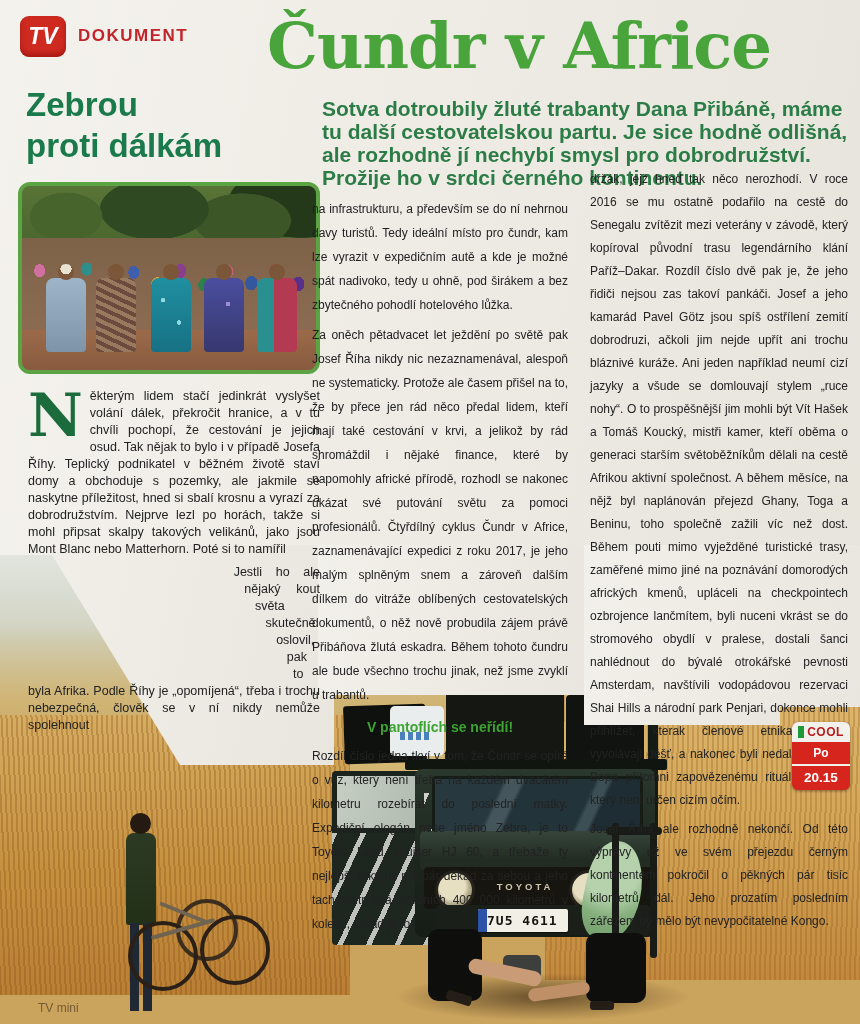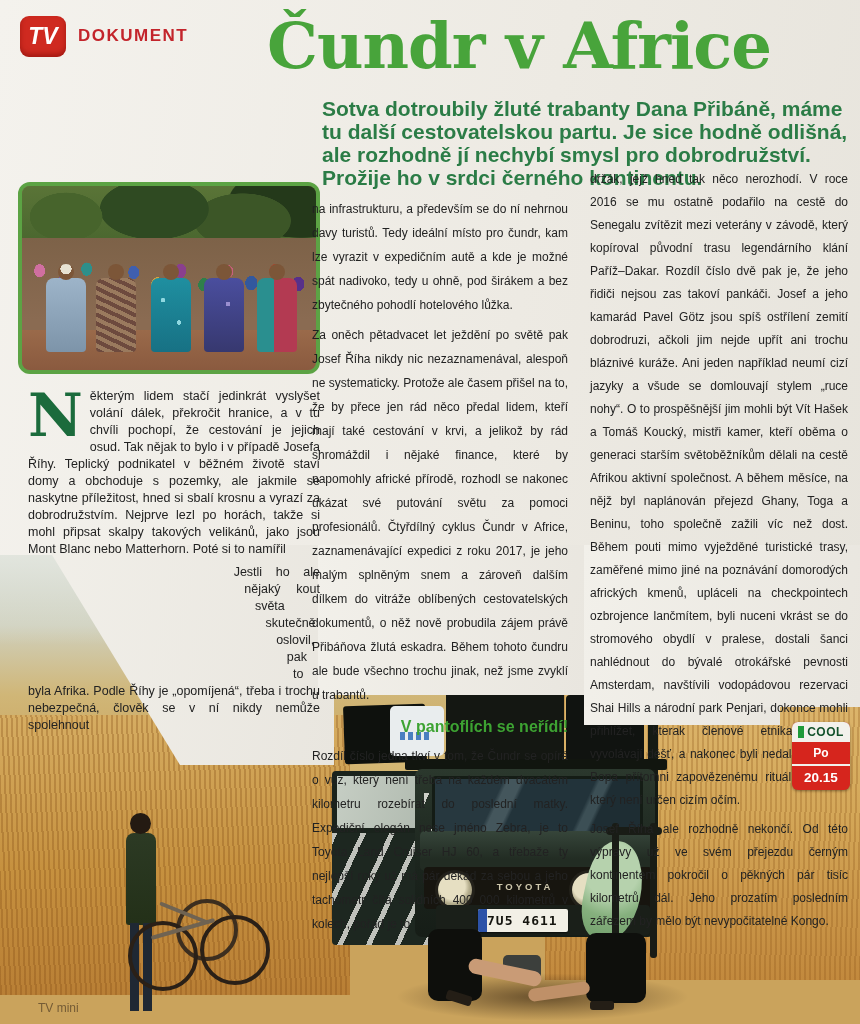--- a/index.html
+++ b/index.html
@@ -244,6 +244,10 @@
   <div class="tv-logo">TV</div>
   <div class="section-label">DOKUMENT</div>
   <div class="main-title">Čundr v Africe</div>
+  <div class="kicker">
+    <div>Zebrou</div>
+    <div>proti dálkám</div>
+  </div>
   <div class="lead">Sotva dotroubily žluté trabanty Dana Přibáně, máme tu další cestovatelskou partu. Je sice hodně odlišná, ale rozhodně jí nechybí smysl pro dobrodružství. Prožije ho v srdci černého kontinentu.</div>
 
   <div class="group-photo">

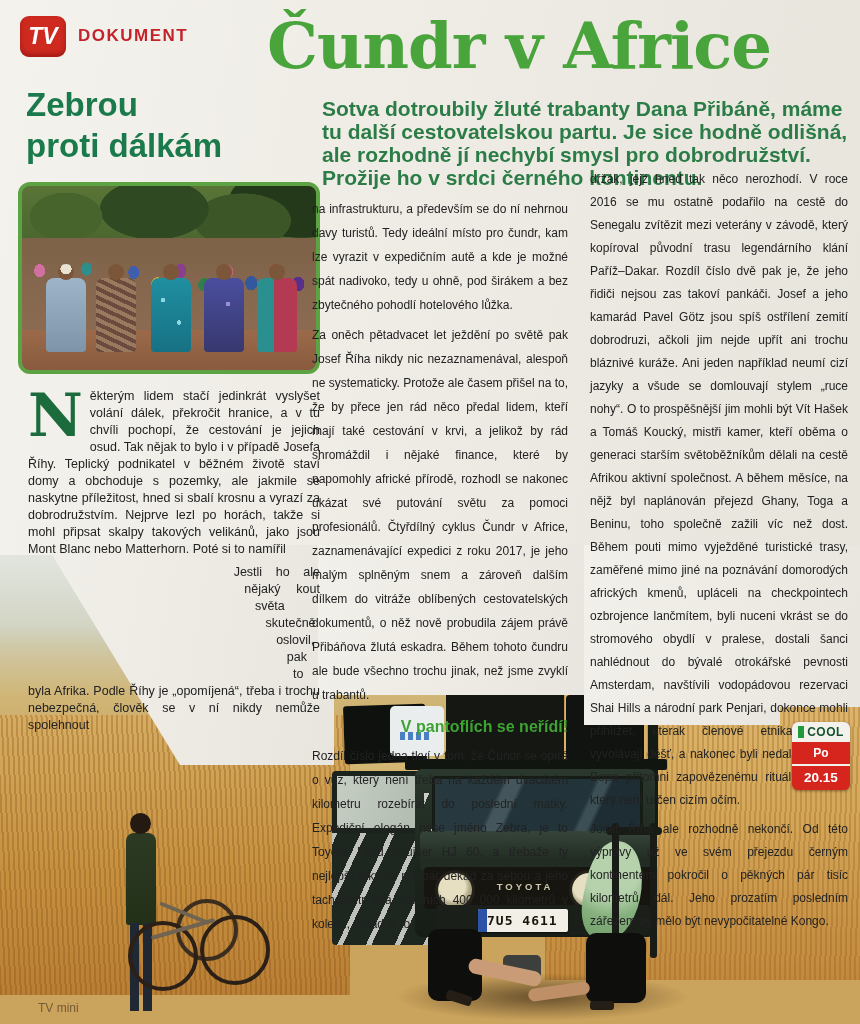--- a/index.html
+++ b/index.html
@@ -64,7 +64,7 @@
            line-height:50px;color:#1b6b3c;padding:2px 7px 0 0;}
   .ramp1{float:left;width:100px;height:78px;shape-outside:polygon(0 0,42px 0,100px 78px,0 78px);}
   .ramp2{float:left;width:165px;height:112px;shape-outside:polygon(0 0,95px 0,165px 112px,0 112px);}
-  .subhead{color:#3da332;font-weight:bold;font-size:16px;margin:8px 0 5px 0 !important;text-align:right;}
+  .subhead{color:#3da332;font-weight:bold;font-size:14px;margin:8px 0 5px 0 !important;text-align:center;}
   
   .panel{position:absolute;background:linear-gradient(100deg,#f2f0ea,#e9e6df);}
   .panel-col1{left:0;top:545px;width:334px;height:220px;

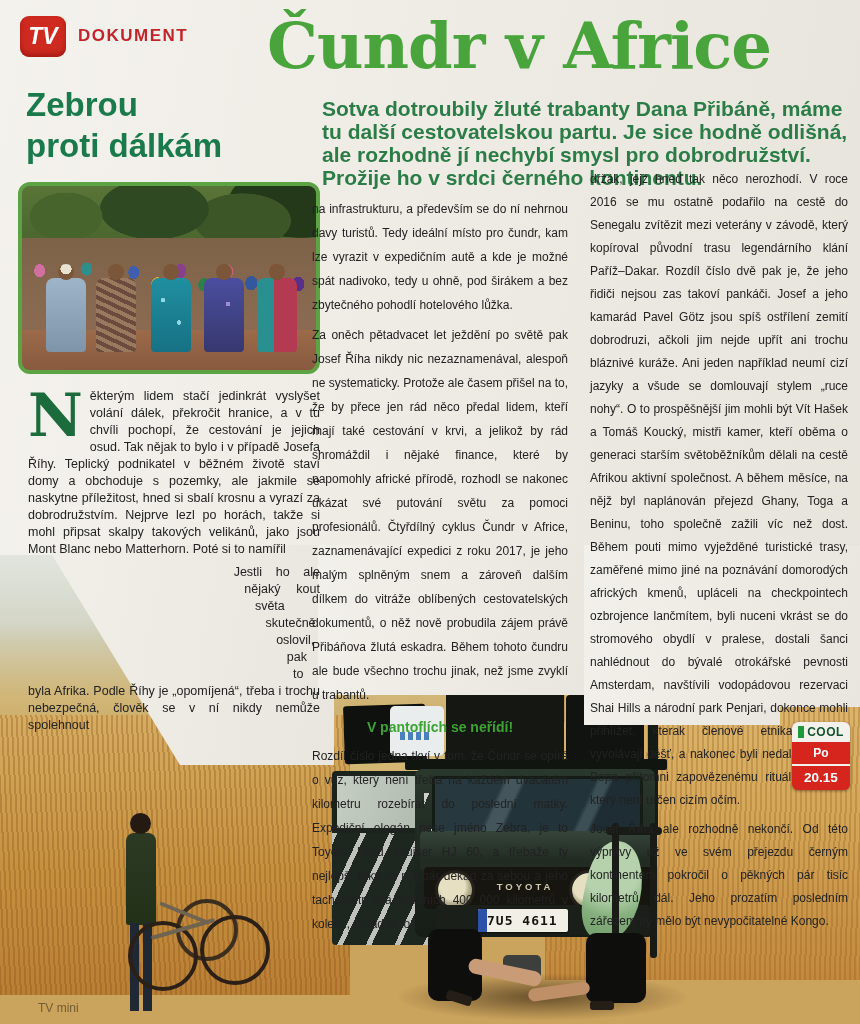--- a/index.html
+++ b/index.html
@@ -168,7 +168,7 @@
      overflow:hidden;box-shadow:0 1px 3px rgba(0,0,0,.4);z-index:9;}
   .badge-ch{height:20px;background:#f2f1ec;display:flex;align-items:center;justify-content:center;gap:3px;}
   .badge-ch-sq{width:6px;height:12px;background:#1f9a3a;}
-  .badge-ch-tx{color:#14532d;font-weight:bold;font-size:12px;letter-spacing:.5px;}
+  .badge-ch-tx{color:#b91c1c;font-weight:bold;font-size:12px;letter-spacing:.5px;}
   .badge-day{color:#fff;font-weight:bold;font-size:12px;text-align:center;line-height:22px;height:22px;
      border-bottom:2px solid #f2f1ec;}
   .badge-time{color:#fff;font-weight:bold;font-size:13.5px;text-align:center;line-height:24px;border-radius:6px;}

